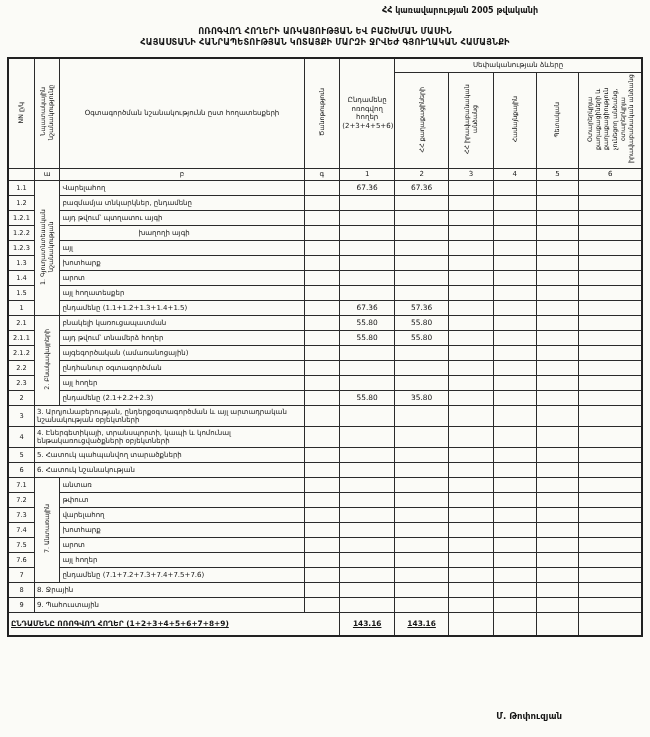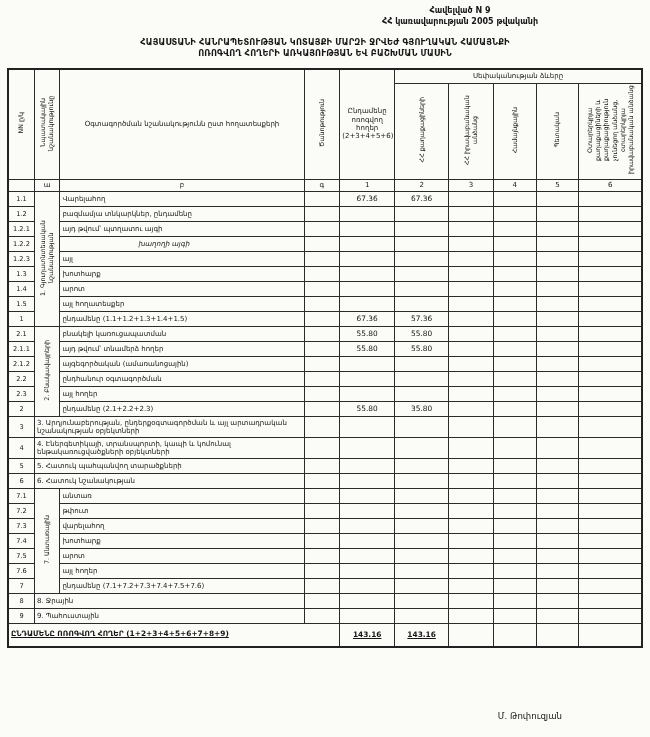--- a/index.html
+++ b/index.html
@@ -66,7 +66,6 @@
 <div class="page">
 
   <div class="appendix-block">
-    <div>Հավելված N 9</div>
     <div>ՀՀ կառավարության 2005 թվականի</div>
   </div>
 

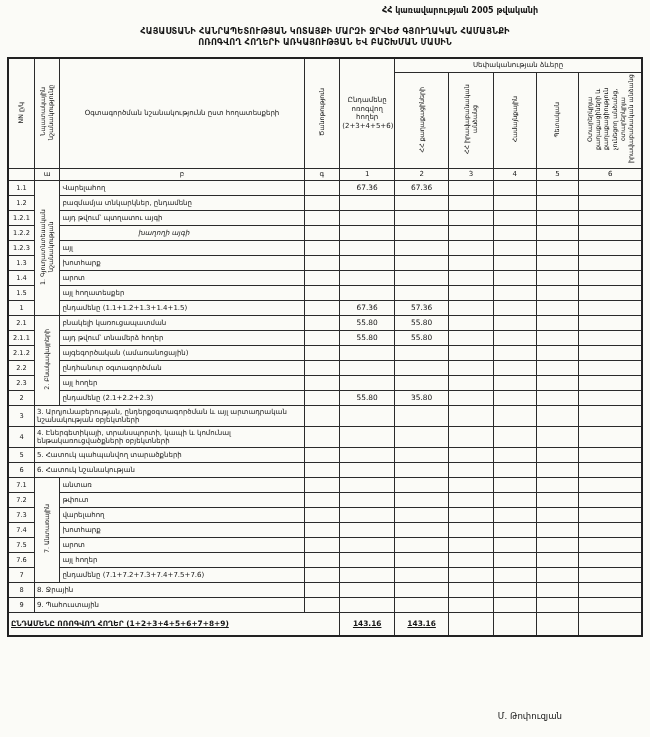--- a/index.html
+++ b/index.html
@@ -70,8 +70,8 @@
   </div>
 
   <div class="title-block">
+    <div>ՈՌՈԳՎՈՂ ՀՈՂԵՐԻ ԱՌԿԱՅՈՒԹՅԱՆ ԵՎ ԲԱՇԽՄԱՆ ՄԱՍԻՆ</div>
     <div>ՀԱՅԱՍՏԱՆԻ ՀԱՆՐԱՊԵՏՈՒԹՅԱՆ ԿՈՏԱՅՔԻ ՄԱՐԶԻ ՋՐՎԵԺ ԳՅՈՒՂԱԿԱՆ ՀԱՄԱՅՆՔԻ</div>
-    <div>ՈՌՈԳՎՈՂ ՀՈՂԵՐԻ ԱՌԿԱՅՈՒԹՅԱՆ ԵՎ ԲԱՇԽՄԱՆ ՄԱՍԻՆ</div>
   </div>
 
   <table class="main">

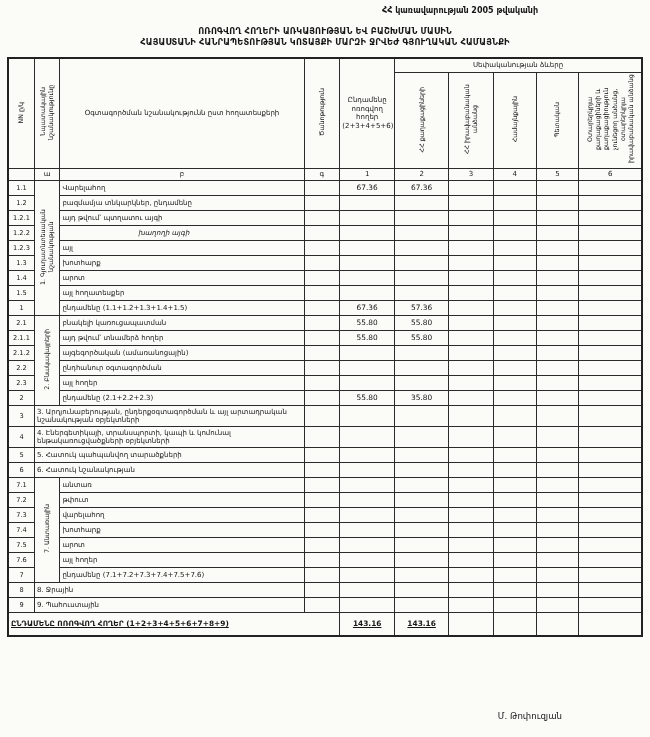--- a/index.html
+++ b/index.html
@@ -46,7 +46,7 @@
   td.cat{text-align:center;}
   td.cat .vtext{max-height:120px;}
   td.lab{text-align:left;line-height:1.15;}
-  td.lab.ind{padding-left:78px;font-style:italic;}
+  td.lab.ind{padding-left:78px;}
   td.lab.tall{height:auto;padding-top:2px;padding-bottom:2px;}
   td.val{text-align:center;font-size:7.4px;}
   tr.grand-row td{font-weight:bold;height:22px;text-decoration:underline;}

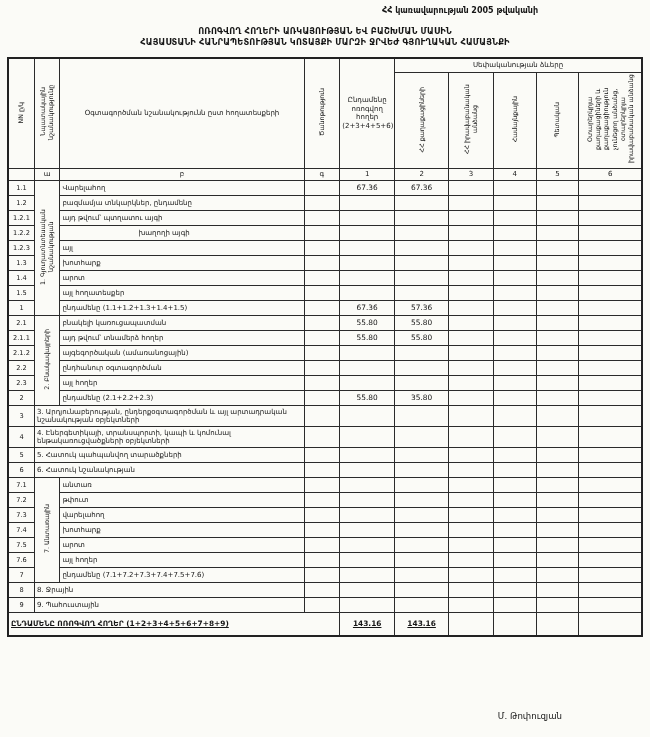--- a/index.html
+++ b/index.html
@@ -57,7 +57,7 @@
   }
   .footer-sign{
     position:absolute;right:88px;bottom:16px;
-    font-weight:normal;font-size:8.6px;margin-left:44px;
+    font-weight:bold;font-size:8.6px;margin-left:44px;
   }
 </style>
 </head>

